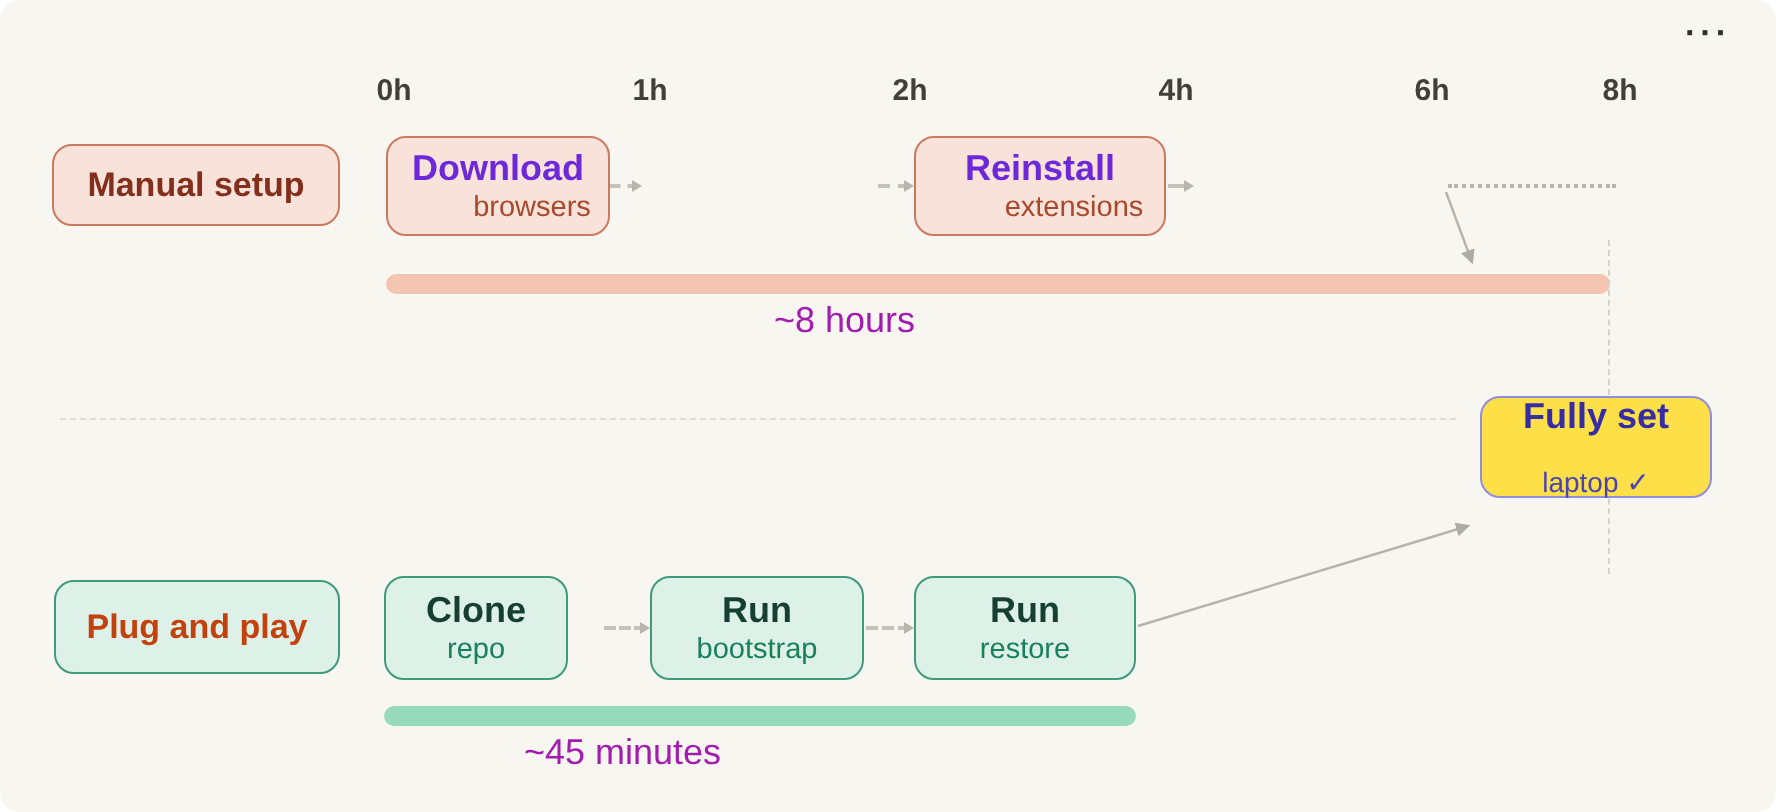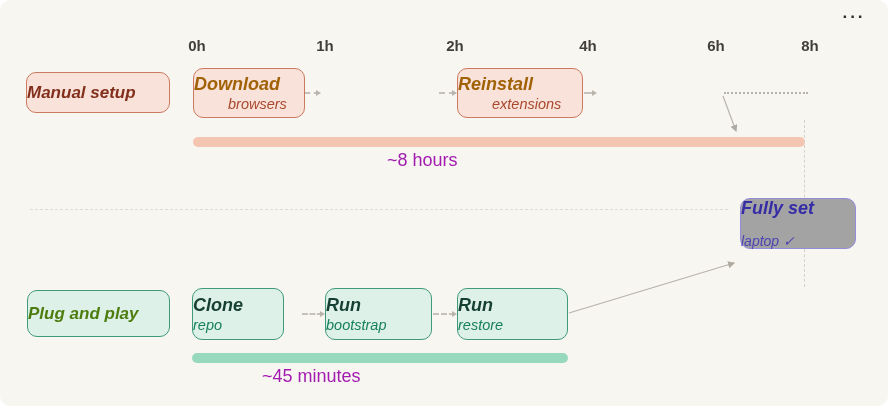--- a/index.html
+++ b/index.html
@@ -27,9 +27,8 @@
   
   .pill,.step{
     position:absolute;box-sizing:border-box;border-radius:10px;
-    display:flex;flex-direction:column;justify-content:center;
+    display:flex;flex-direction:column;align-items:center;justify-content:center;
     line-height:1.15;
-    font-style:italic;
   }
   .red{background:#f9e2da;border:1.5px solid #cb7a60;}
   .green{background:#def1e8;border:1.5px solid #3f9a7c;}

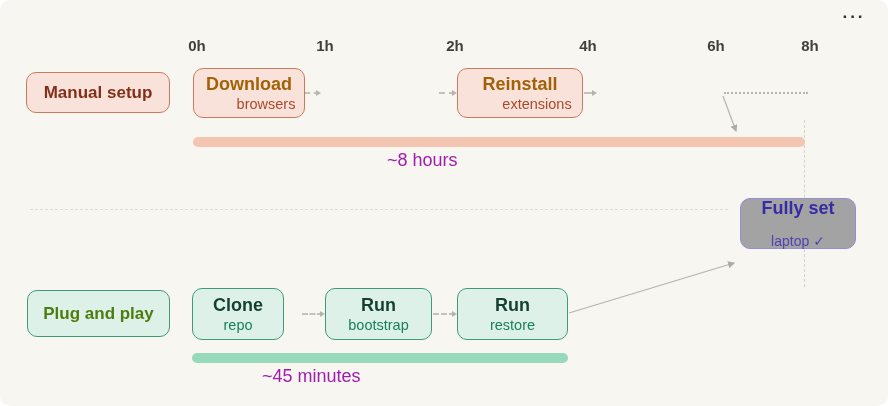--- a/index.html
+++ b/index.html
@@ -40,7 +40,7 @@
   .pill-plug{left:27px;top:290px;width:143px;height:47px;}
   .step .title{font-size:18px;font-weight:bold;}
   .step .sub{font-size:14.5px;margin-top:1px;}
-  .step.red .title{color:#a16207;}
+  .step.red .title{color:#6d28d9;}
   .step.red .sub{color:#a8492c;padding-left:34px;}
   .step.green .title{color:#143f32;}
   .step.green .sub{color:#17805c;}

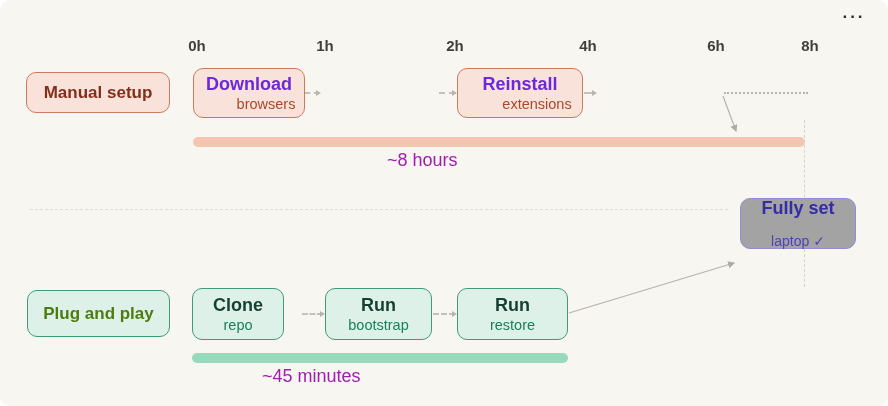--- a/index.html
+++ b/index.html
@@ -32,7 +32,7 @@
   }
   .red{background:#f9e2da;border:1.5px solid #cb7a60;}
   .green{background:#def1e8;border:1.5px solid #3f9a7c;}
-  .purple{background:#a3a3a3;border:1.5px solid #938cdb;}
+  .purple{background:#fde047;border:1.5px solid #938cdb;}
   .pill{font-size:17px;font-weight:bold;}
   .pill.red{color:#82301b;}
   .pill.green{color:#4d7c0f;}

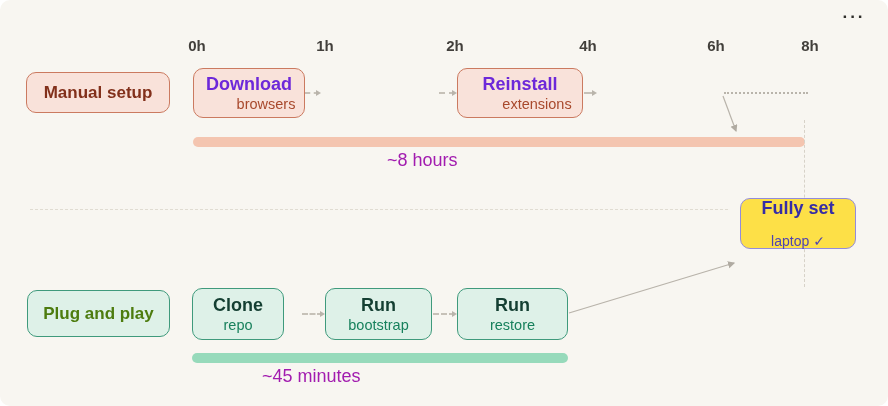--- a/index.html
+++ b/index.html
@@ -35,7 +35,7 @@
   .purple{background:#fde047;border:1.5px solid #938cdb;}
   .pill{font-size:17px;font-weight:bold;}
   .pill.red{color:#82301b;}
-  .pill.green{color:#4d7c0f;}
+  .pill.green{color:#c2410c;}
   .pill-manual{left:26px;top:72px;width:144px;height:41px;}
   .pill-plug{left:27px;top:290px;width:143px;height:47px;}
   .step .title{font-size:18px;font-weight:bold;}

